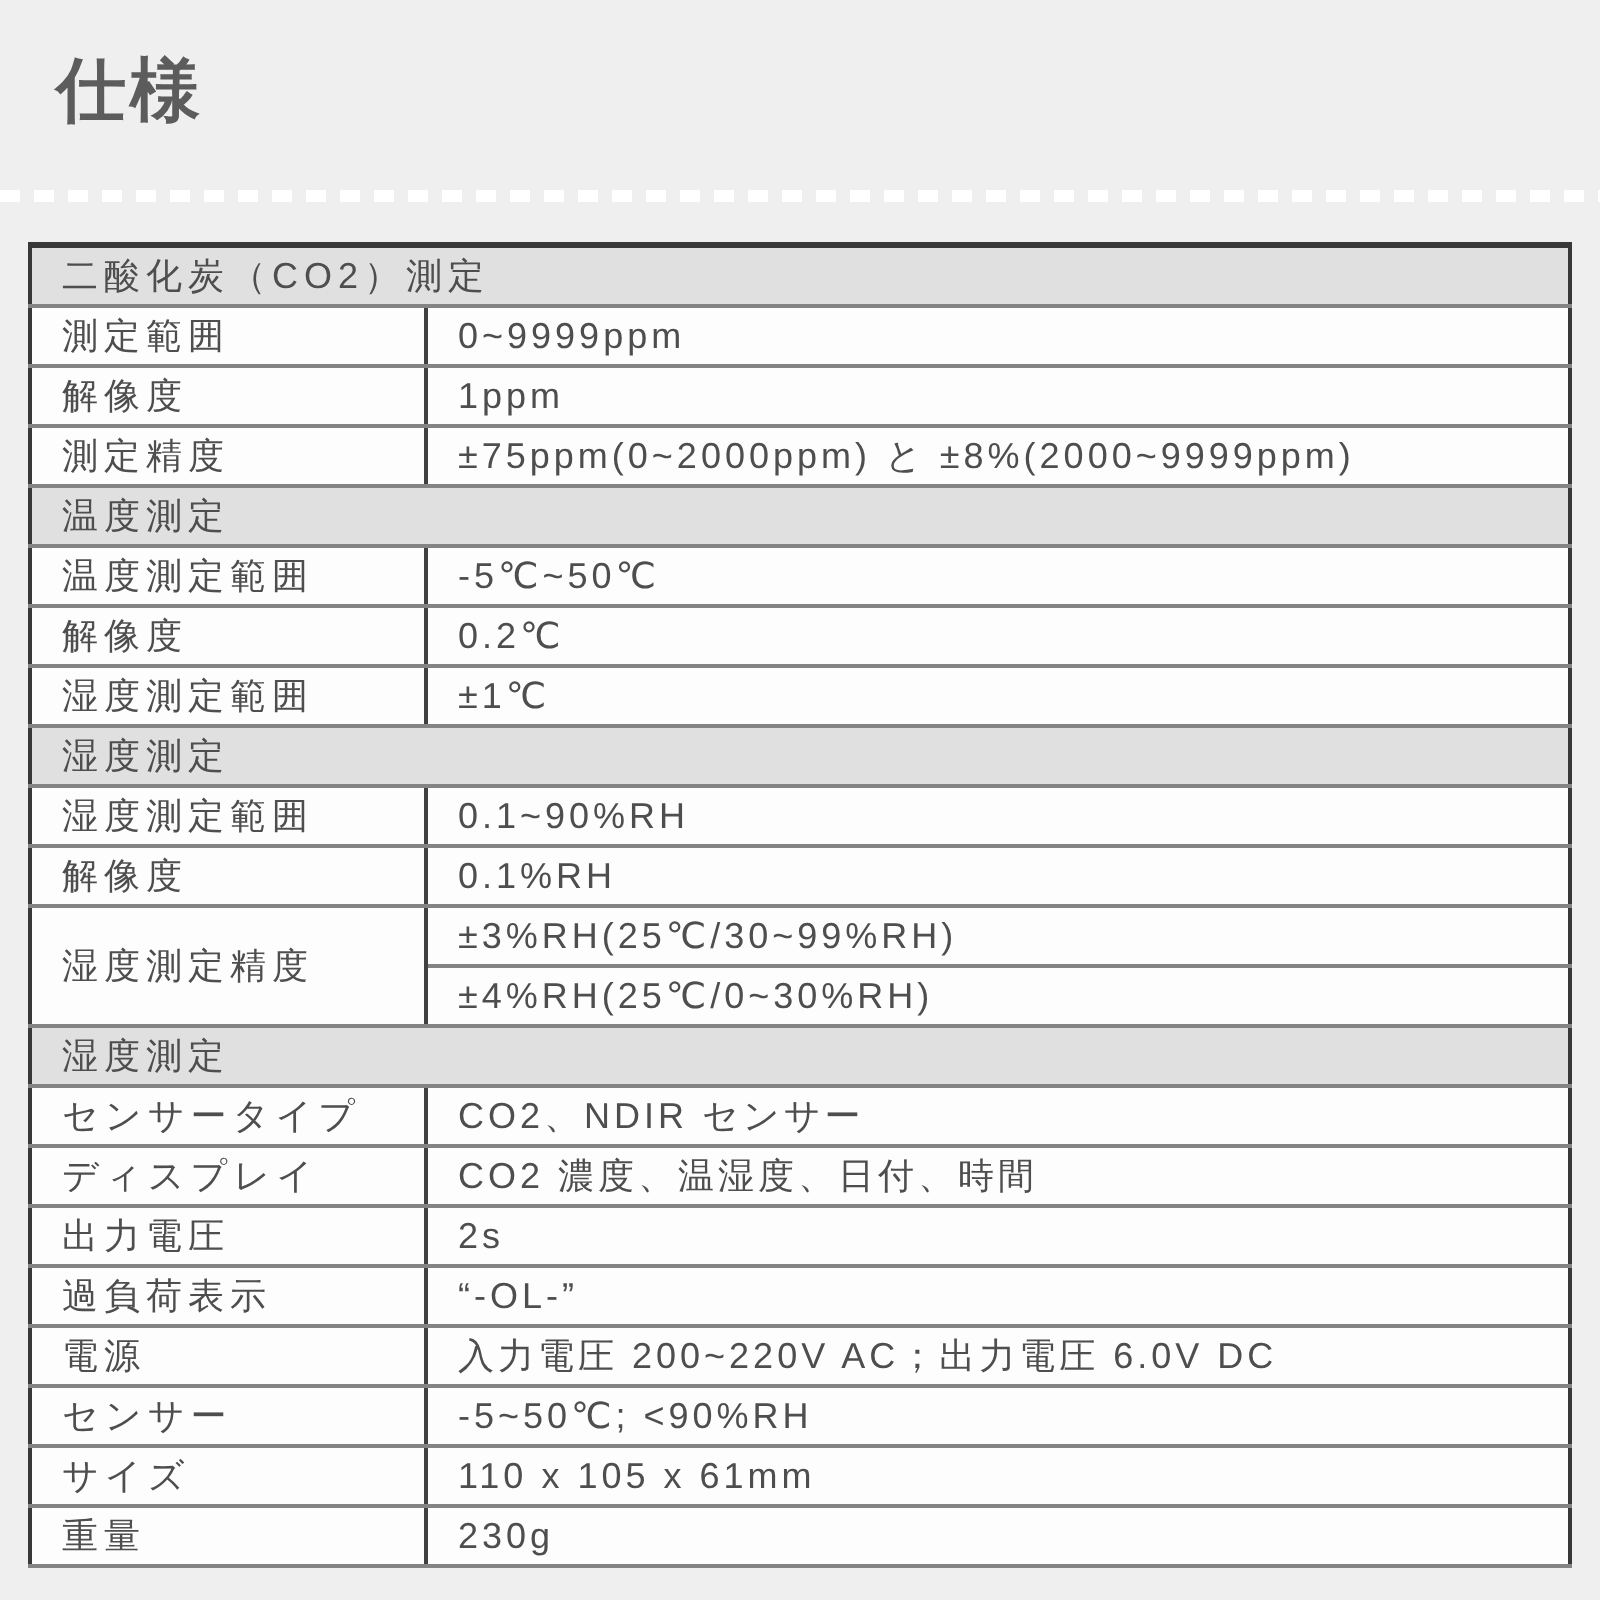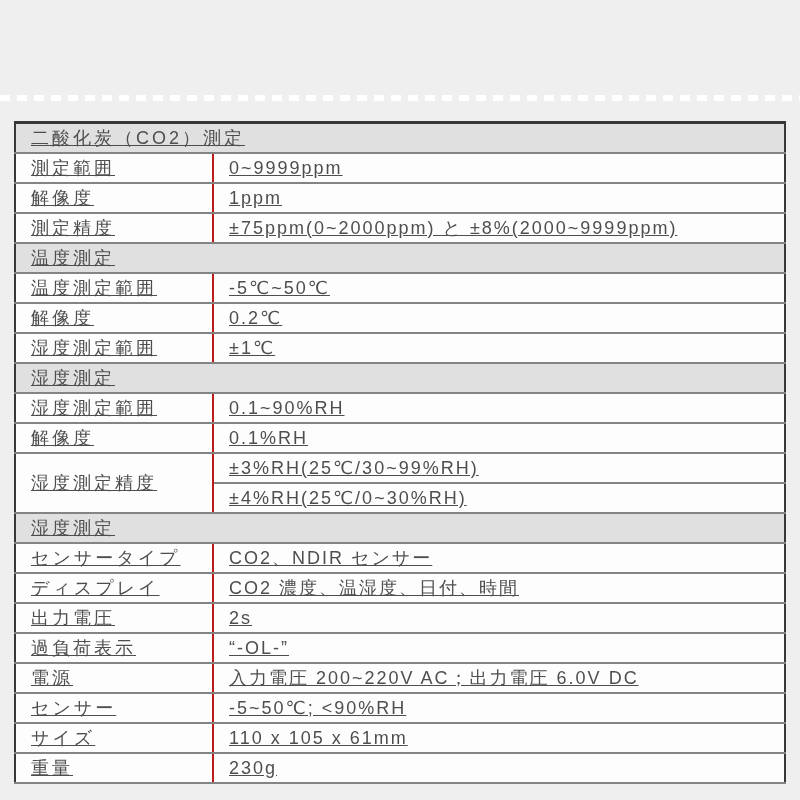--- a/index.html
+++ b/index.html
@@ -79,6 +79,7 @@
 
 <div class="page">
 
+  <h1 class="page-title">仕様</h1>
 
   <div class="dashed-sep"></div>
 

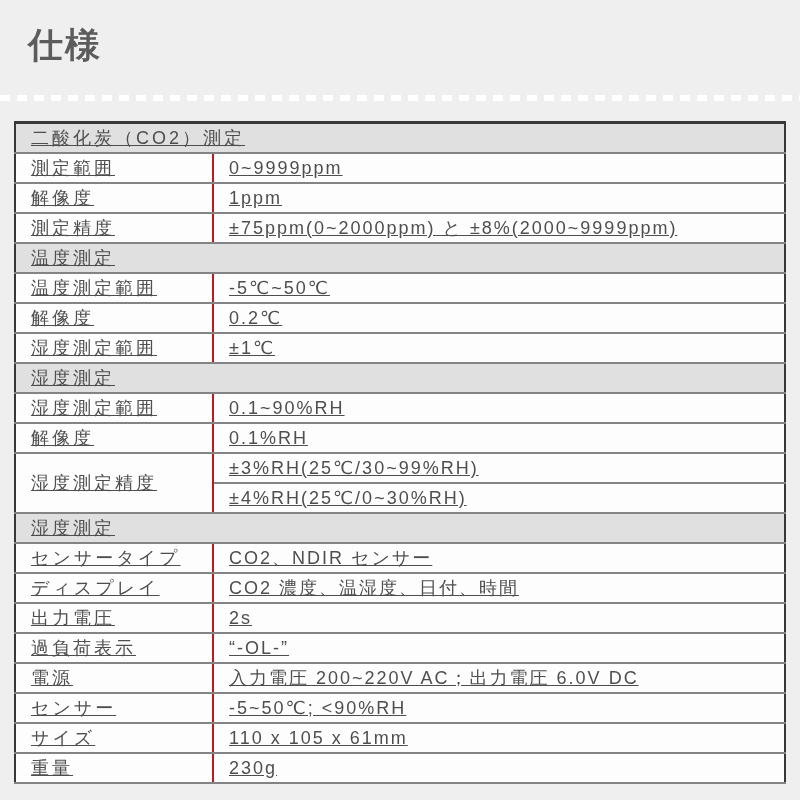--- a/index.html
+++ b/index.html
@@ -63,7 +63,6 @@
     white-space: nowrap;
     overflow: hidden;
     vertical-align: middle;
-    text-decoration: underline;
   }
   table.spec-table td.label-cell {
     border-right: 2px solid #b91c1c;

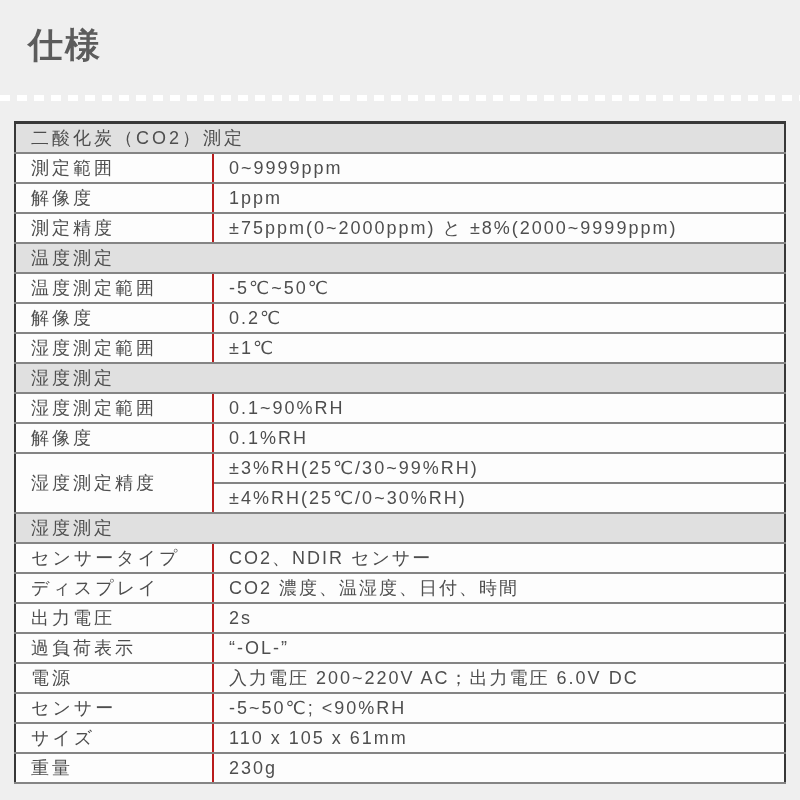--- a/index.html
+++ b/index.html
@@ -65,7 +65,7 @@
     vertical-align: middle;
   }
   table.spec-table td.label-cell {
-    border-right: 2px solid #b91c1c;
+    border-right: 2px solid #404040;
     letter-spacing: 3px;
   }
   table.spec-table td.section-header {

